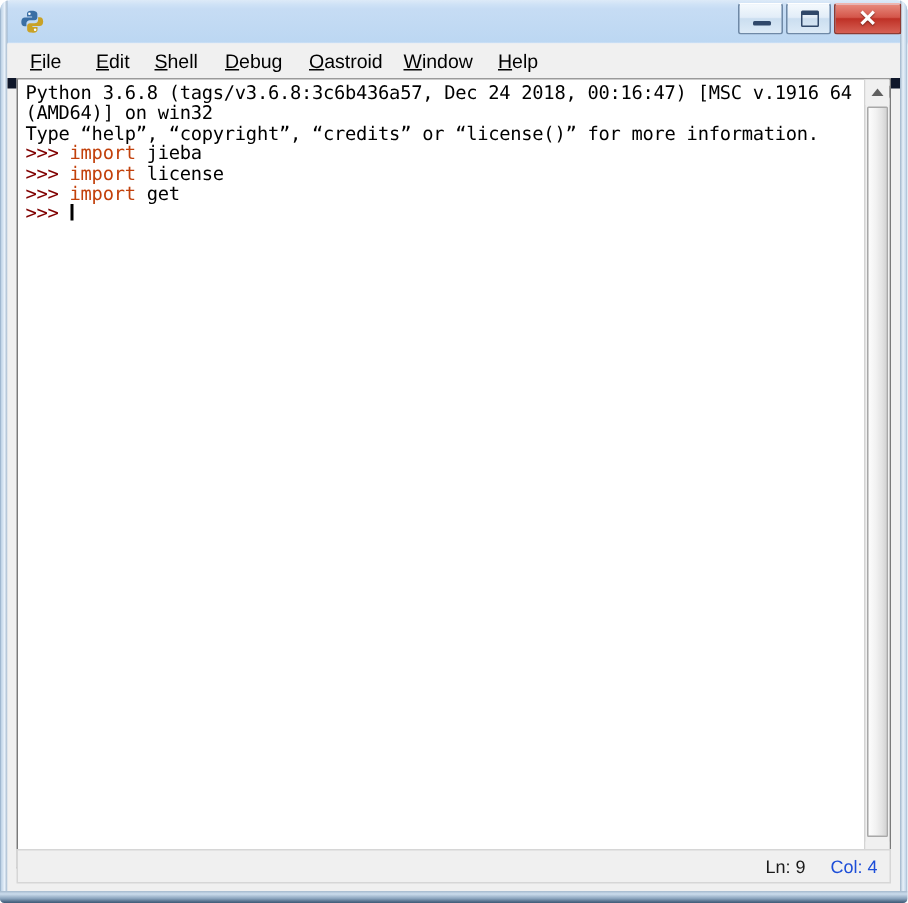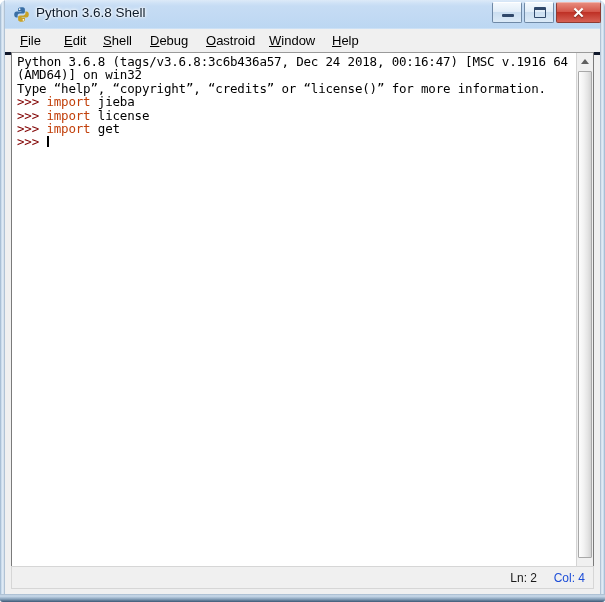--- a/index.html
+++ b/index.html
@@ -277,7 +277,6 @@
       </svg>
     </span>
 
-    <span id="title-text">Python 3.6.8 Shell</span>
 
     <div class="win-btn" id="btn-minimize">
       <span class="glyph-min"></span>

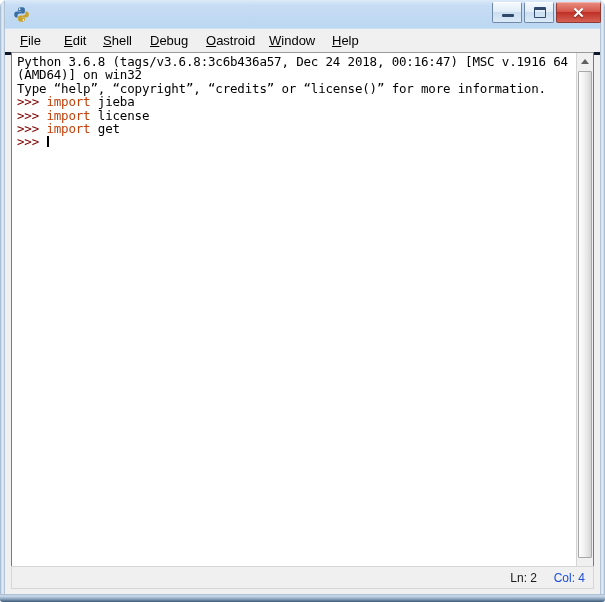--- a/index.html
+++ b/index.html
@@ -135,7 +135,7 @@
     left: 0; top: 0;
     width: 595px; height: 23px;
     background: #f0f0f0;
-    border-bottom: 3px solid #0f172a;
+    border-bottom: 7px solid #0f172a;
   }
   .menu-item {
     position: absolute;

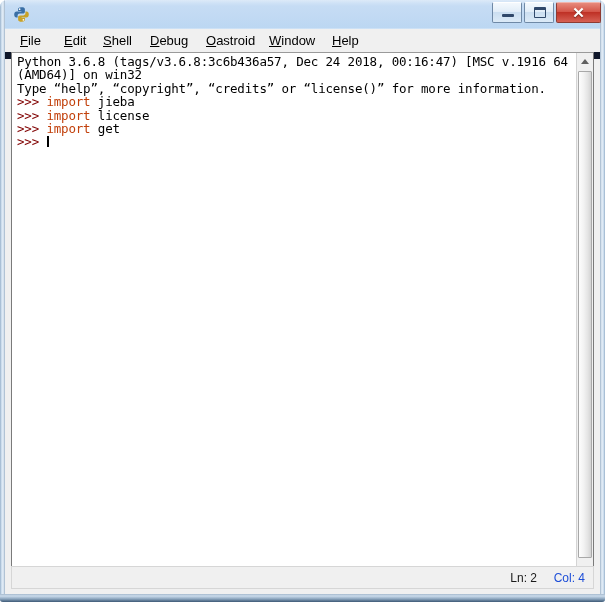--- a/index.html
+++ b/index.html
@@ -322,7 +322,7 @@
     </div>
 
     <div id="statusbar">
-      <span id="status-ln">Ln: 2</span>
+      <span id="status-ln">Ln: 9</span>
       <span id="status-col">Col: 4</span>
     </div>
 

